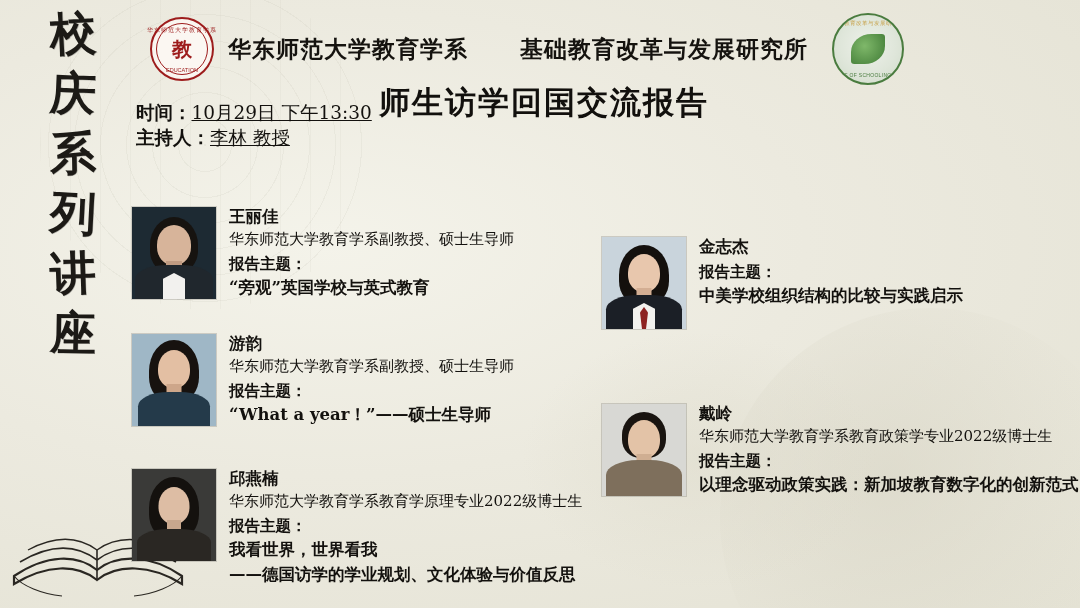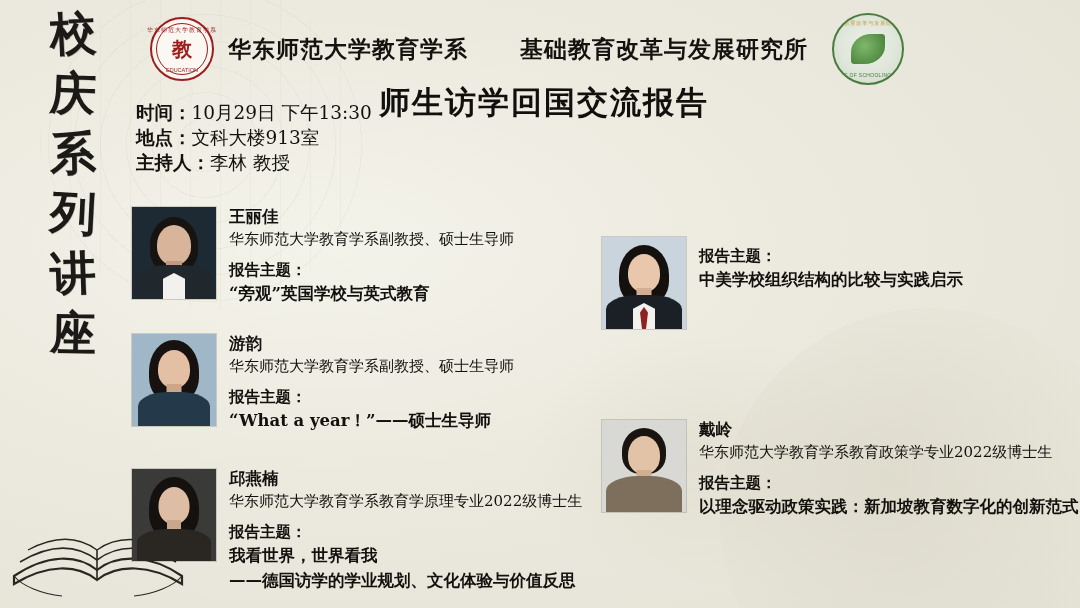--- a/index.html
+++ b/index.html
@@ -231,7 +231,7 @@
     white-space: nowrap;
   }
   .info-row .lbl { font-weight: 700; padding-left: 20px; }
-  .info-row .val { font-weight: 400; }
+  .info-row .val { font-weight: 400; text-decoration: underline; }
 
   
   .speaker {

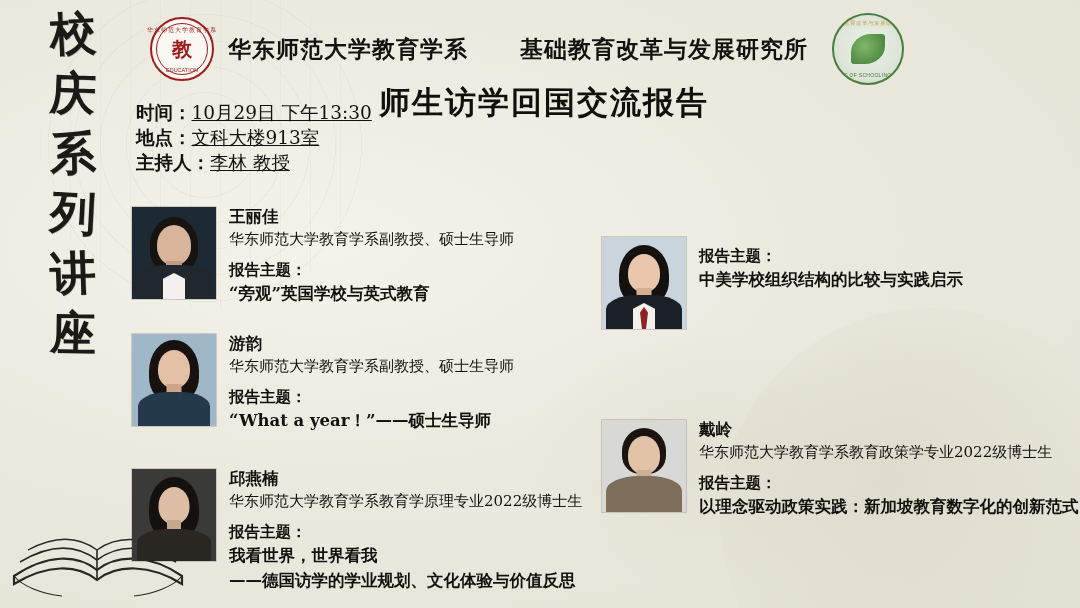--- a/index.html
+++ b/index.html
@@ -376,9 +376,6 @@
       <span class="lbl">时间：</span><span class="val">10月29日 下午13:30</span>
     </div>
     <div class="info-row">
-      <span class="lbl">地点：</span><span class="val">文科大楼913室</span>
-    </div>
-    <div class="info-row">
       <span class="lbl">主持人：</span><span class="val">李林 教授</span>
     </div>
   </div>

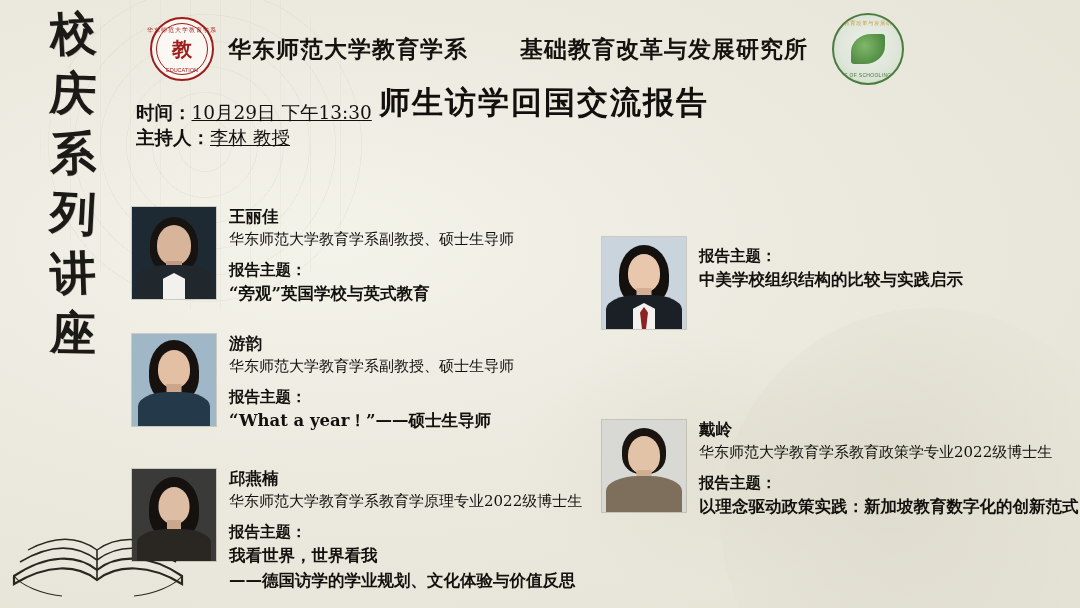--- a/index.html
+++ b/index.html
@@ -441,6 +441,7 @@
       <div class="tie" style="height:22px;"></div>
     </div>
     <div class="sp-text">
+      <div class="sp-name">金志杰</div>
       <div class="sp-topic-label">报告主题：</div>
       <div class="sp-topic">中美学校组织结构的比较与实践启示</div>
     </div>

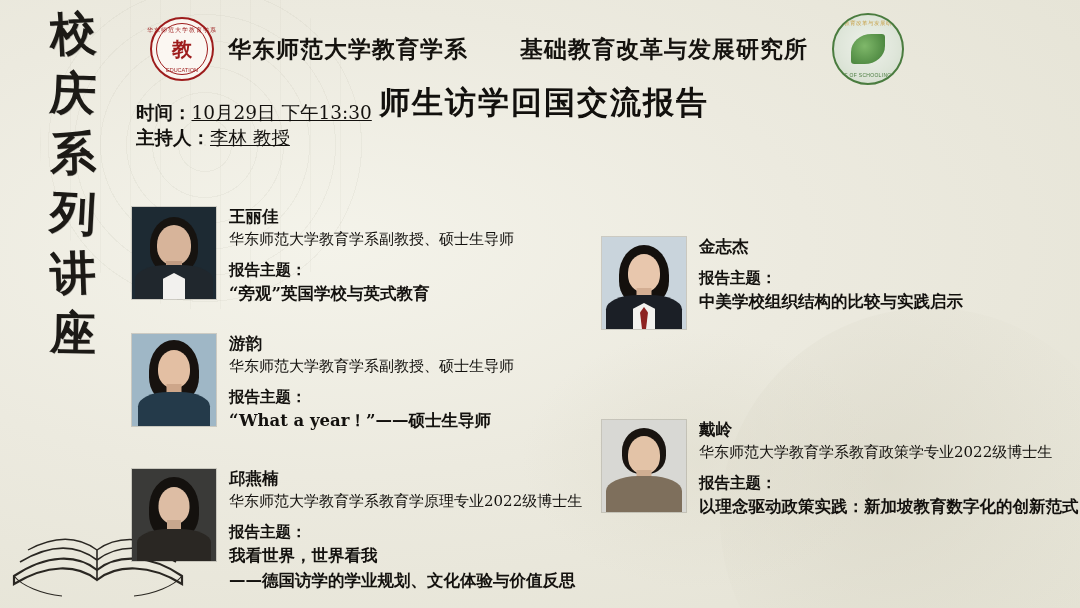--- a/index.html
+++ b/index.html
@@ -310,7 +310,7 @@
     font-size: 15.5px;
     font-weight: 700;
     line-height: 24px;
-    margin-top: 8px;
+    margin-top: 2px;
   }
   .sp-topic {
     font-size: 16.5px;

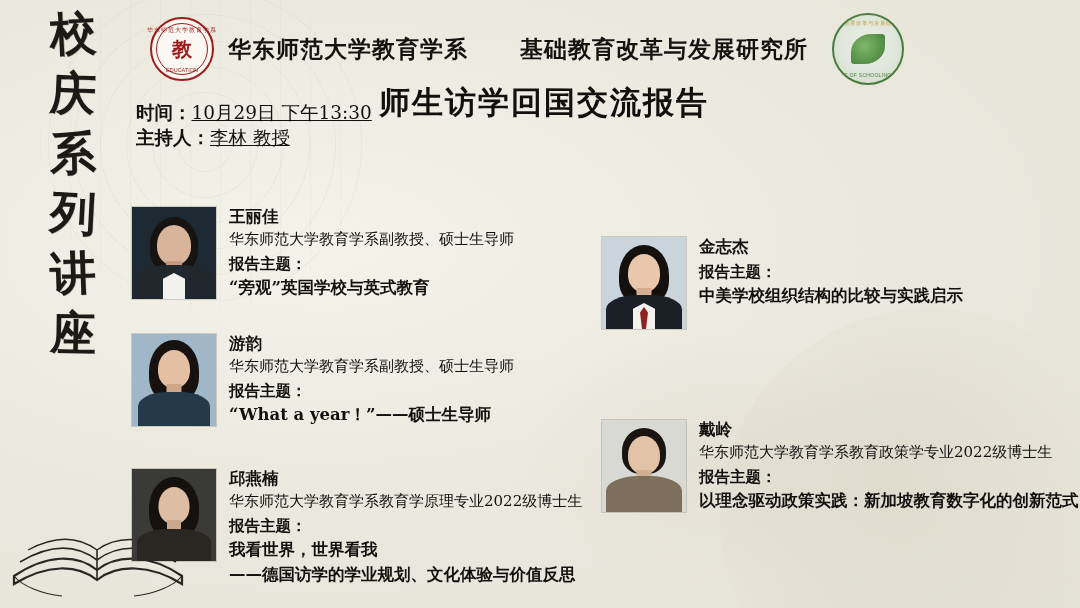--- a/index.html
+++ b/index.html
@@ -447,7 +447,7 @@
     </div>
   </div>
 
-  <div class="speaker" style="left:601px; top:419px;">
+  <div class="speaker" style="left:601px; top:403px;">
     <div class="portrait">
       <div class="bg" style="background:#d8d8d4"></div>
       <div class="hair" style="top:8px; width:44px; height:46px; background:#191410;"></div>

